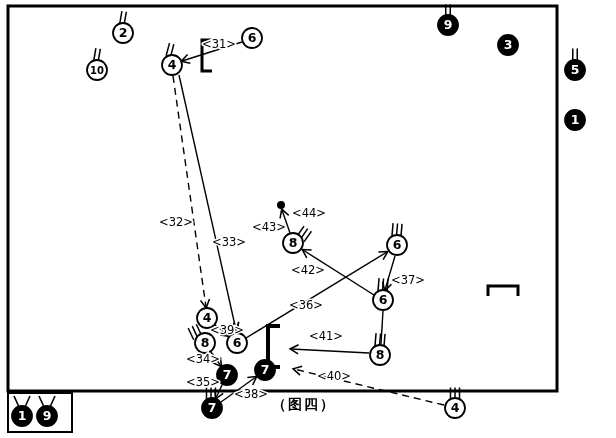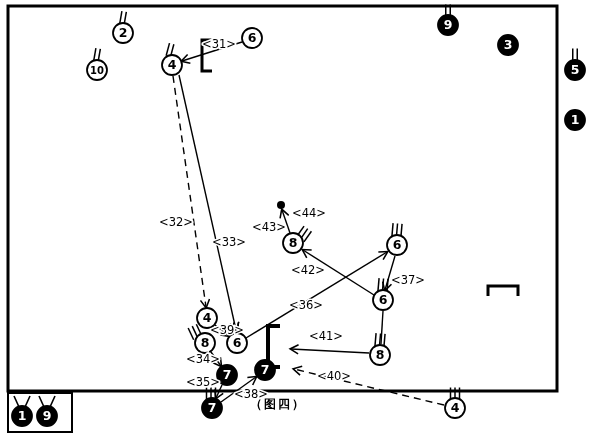--- a/index.html
+++ b/index.html
@@ -13,9 +13,9 @@
   .stage svg{position:absolute;left:0;top:0;}
   .caption{
     position:absolute;
-    left:250px;top:396px;width:136px;
-    text-align:left;
-    font-size:12px;font-weight:bold;color:#000;
+    left:236px;top:396px;width:136px;
+    text-align:center;
+    font-size:14px;font-weight:bold;color:#000;
     letter-spacing:2px;
     font-family:"DejaVu Sans", sans-serif;
   }

